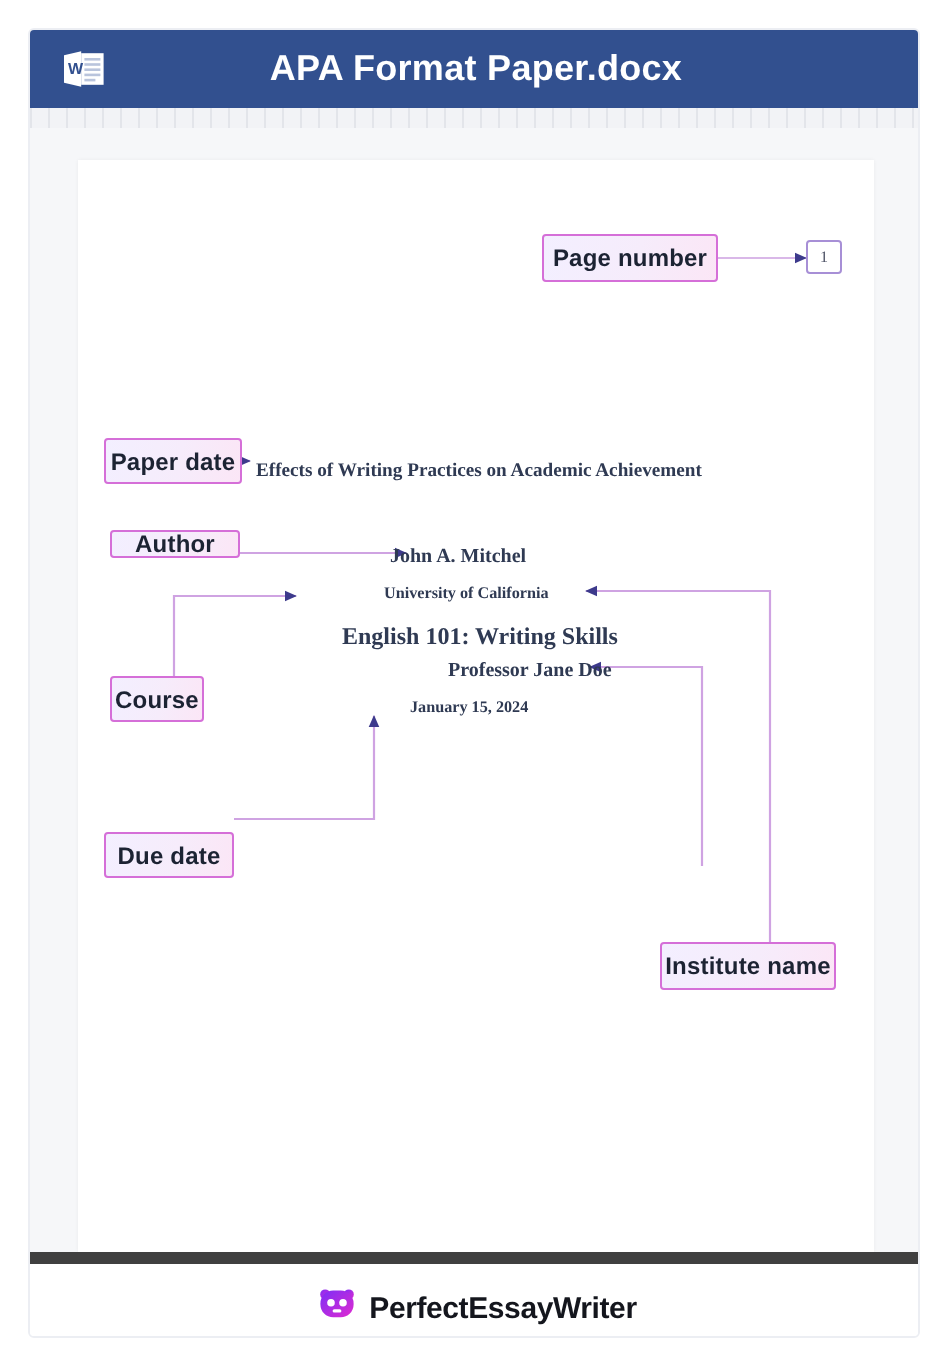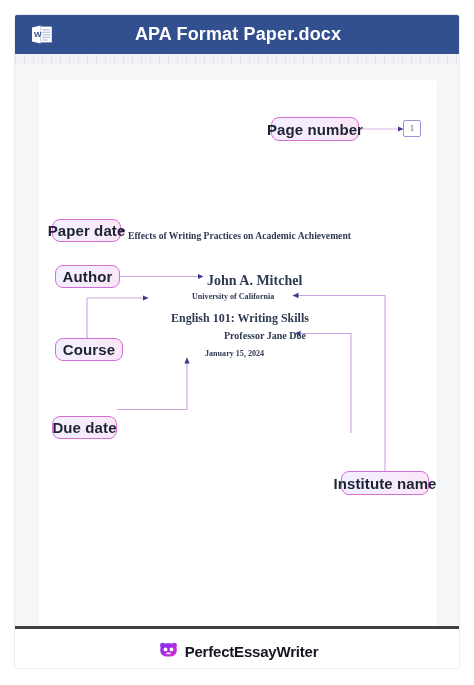--- a/index.html
+++ b/index.html
@@ -120,10 +120,10 @@
     position: absolute;
     box-sizing: border-box;
     border: 1.4px solid #d56fd8;
-    border-radius: 8px;
+    border-radius: 2px;
     background: linear-gradient(100deg, #f3efff 0%, #f6ecfb 55%, #fbe6f6 100%);
     color: #1c2333;
-    font-size: 15px;
+    font-size: 12px;
     font-weight: bold;
     display: flex;
     align-items: center;

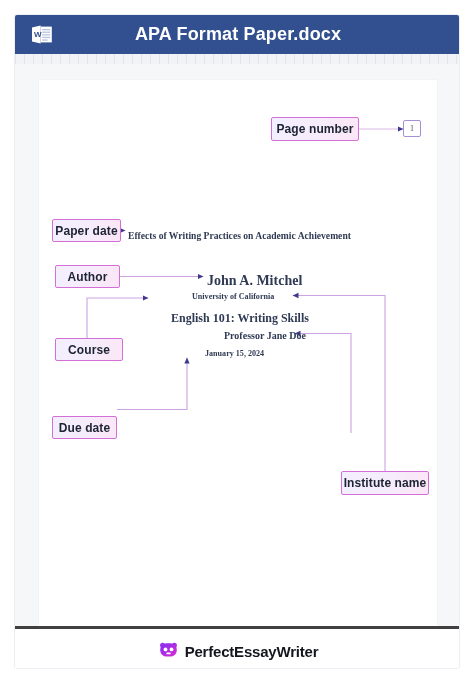--- a/index.html
+++ b/index.html
@@ -133,7 +133,7 @@
   }
   #lbl-page-number { left: 256px; top:  53px; width: 88px; height: 24px; }
   #lbl-paper-title { left:  37px; top: 155px; width: 69px; height: 23px; }
-  #lbl-author      { left:  40px; top: 201px; width: 65px; height: 23px; }
+  #lbl-author      { left:  40px; top: 201px; width: 65px; height: 14px; }
   #lbl-course      { left:  40px; top: 274px; width: 68px; height: 23px; }
   #lbl-due-date    { left:  37px; top: 352px; width: 65px; height: 23px; }
   #lbl-instructor  { left: 303px; top: 369px; width: 66px; height: 24px; }

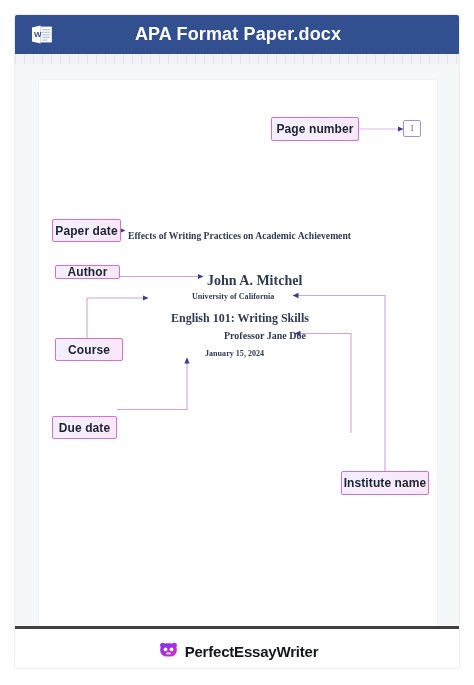--- a/index.html
+++ b/index.html
@@ -109,7 +109,7 @@
     top: 166px;
     font-size: 9.6px;
   }
-  #doc-author   { left: 192px; top: 209px; font-size: 14px; text-align: center; }
+  #doc-author   { left: 180px; top: 209px; font-size: 10px; text-align: center; }
   #doc-institute{ left: 177px; top: 228px; font-size: 8.1px; }
   #doc-course   { left: 156px; top: 247px; font-size: 12px; }
   #doc-instructor{ left: 173px; top: 266px; font-size: 10px; padding-left: 36px; }

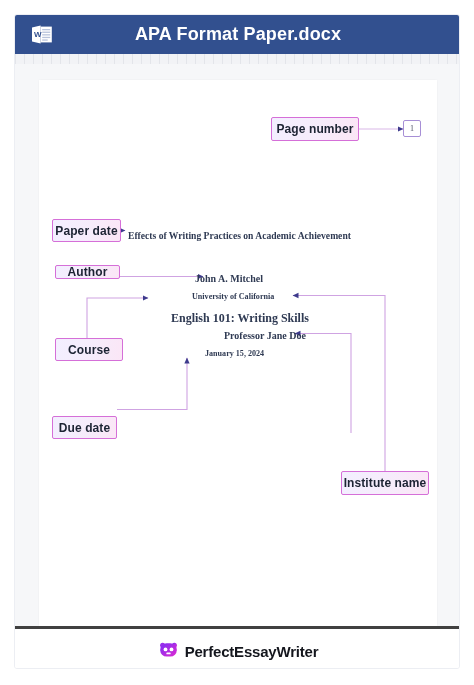--- a/index.html
+++ b/index.html
@@ -134,7 +134,7 @@
   #lbl-page-number { left: 256px; top:  53px; width: 88px; height: 24px; }
   #lbl-paper-title { left:  37px; top: 155px; width: 69px; height: 23px; }
   #lbl-author      { left:  40px; top: 201px; width: 65px; height: 14px; }
-  #lbl-course      { left:  40px; top: 274px; width: 68px; height: 23px; }
+  #lbl-course      { left:  40px; top: 274px; width: 47px; height: 23px; }
   #lbl-due-date    { left:  37px; top: 352px; width: 65px; height: 23px; }
   #lbl-instructor  { left: 303px; top: 369px; width: 66px; height: 24px; }
   #lbl-institute   { left: 326px; top: 407px; width: 88px; height: 24px; }

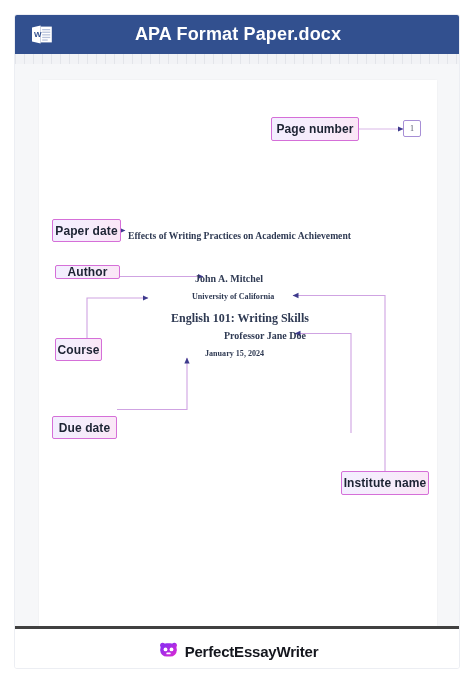--- a/index.html
+++ b/index.html
@@ -137,7 +137,7 @@
   #lbl-course      { left:  40px; top: 274px; width: 47px; height: 23px; }
   #lbl-due-date    { left:  37px; top: 352px; width: 65px; height: 23px; }
   #lbl-instructor  { left: 303px; top: 369px; width: 66px; height: 24px; }
-  #lbl-institute   { left: 326px; top: 407px; width: 88px; height: 24px; }
+  #lbl-institute   { left: 315px; top: 407px; width: 88px; height: 24px; }
 
   
   #page-num-box {

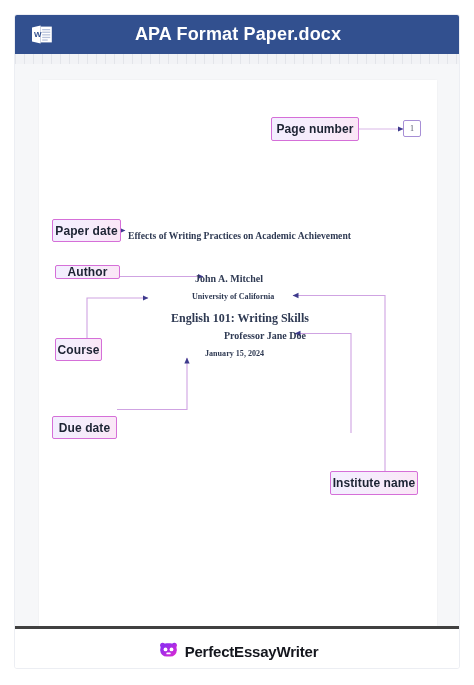--- a/index.html
+++ b/index.html
@@ -166,7 +166,7 @@
     width: 446px;
     height: 44px;
     background: #ffffff;
-    border-top: 3px solid #404040;
+    border-top: 6px solid #404040;
     display: flex;
     align-items: center;
     justify-content: center;

